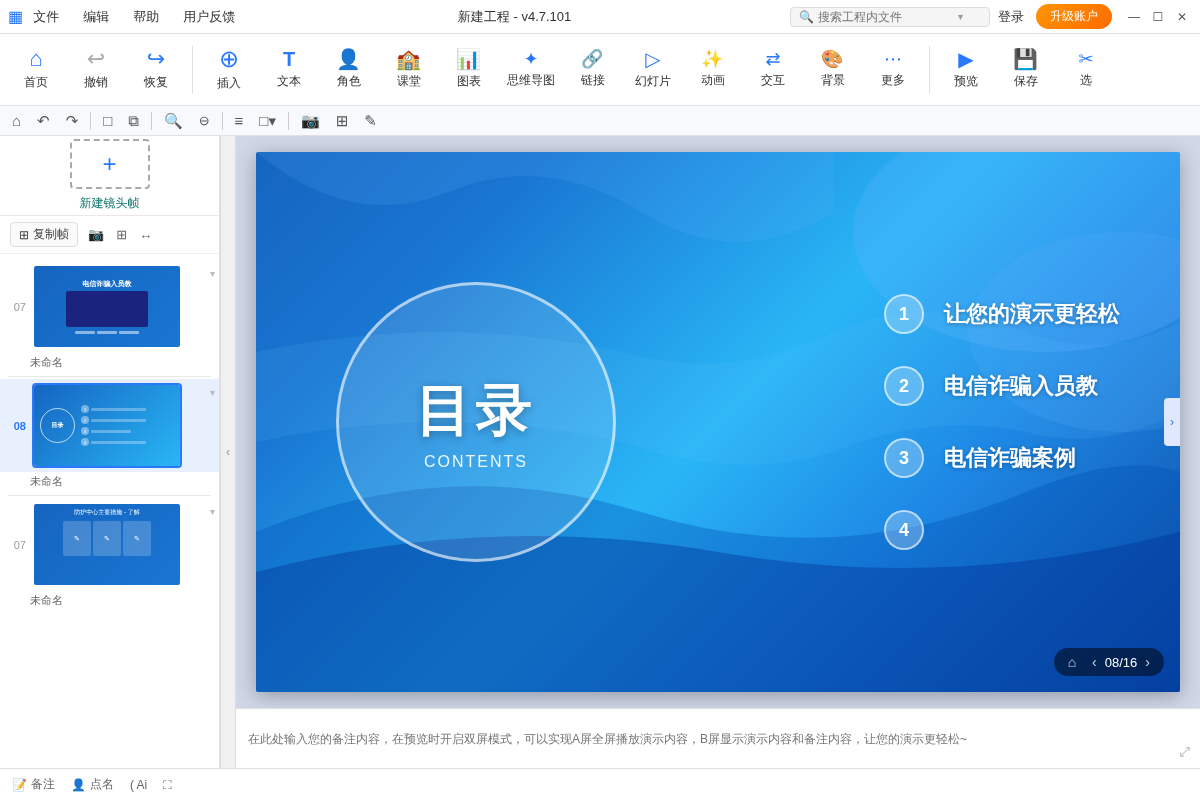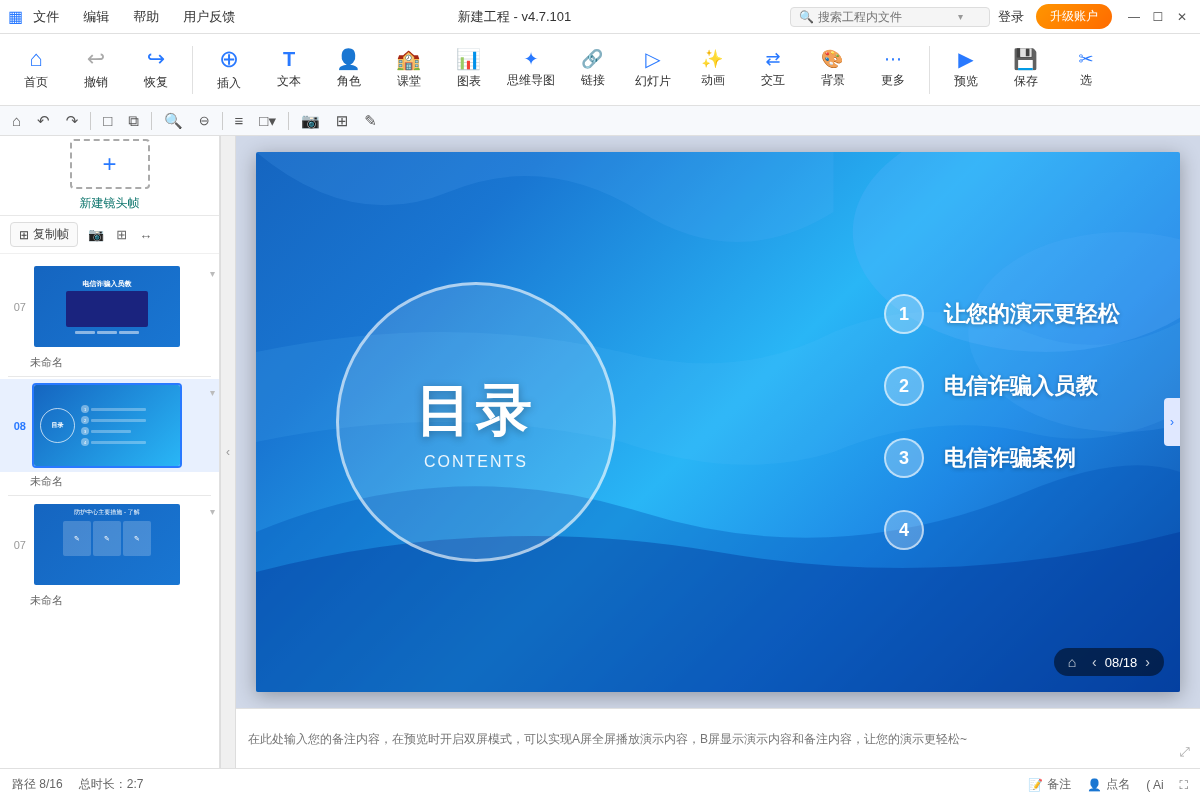--- a/index.html
+++ b/index.html
@@ -488,7 +488,7 @@
           <span class="nav-home nav-btn">⌂</span>
           <span class="nav-btn">‹</span>
           <span class="nav-page">
-            <span>08</span>/<span>18</span>
+            <span>08</span>/<span>16</span>
           </span>
           <span class="nav-btn">›</span>
         </div>

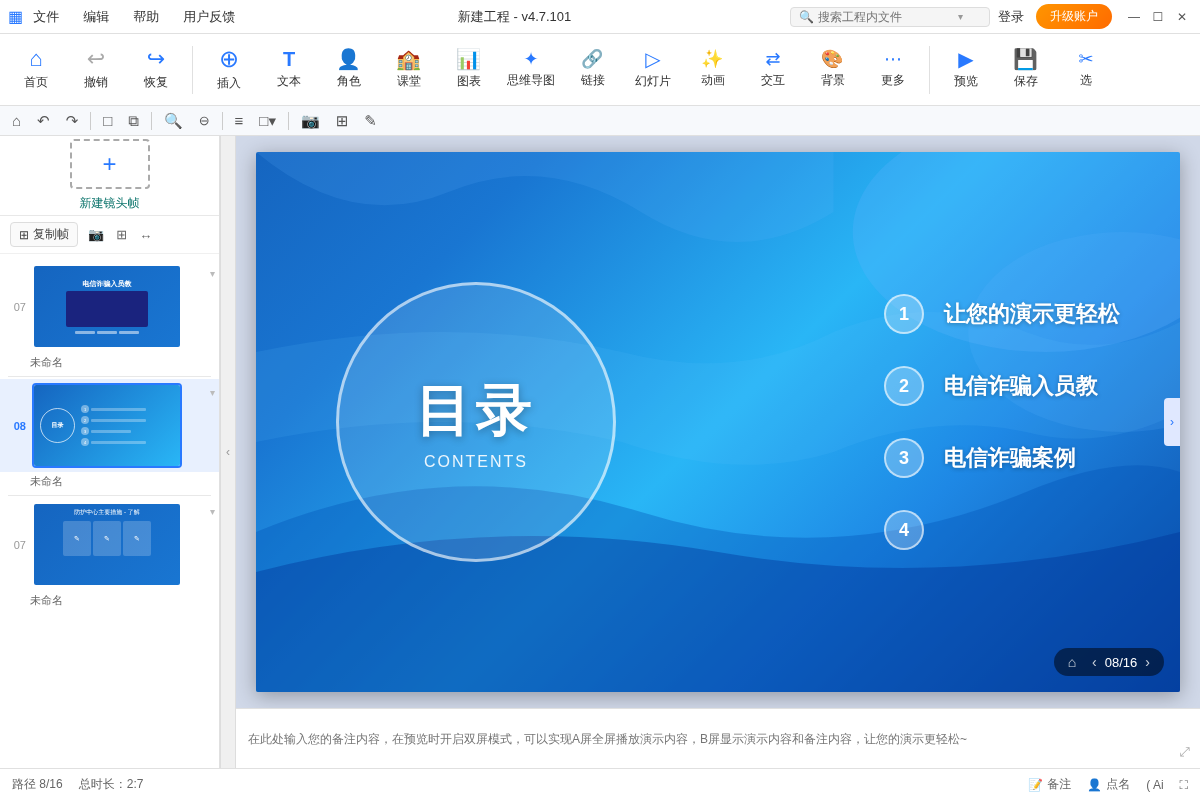--- a/index.html
+++ b/index.html
@@ -505,10 +505,6 @@
 </div>
 
 <div class="status-bar">
-  <div class="status-left">
-    <span>路径 8/16</span>
-    <span>总时长：2:7</span>
-  </div>
   <div class="status-right">
     <div class="status-btn">
       <span>📝</span>

